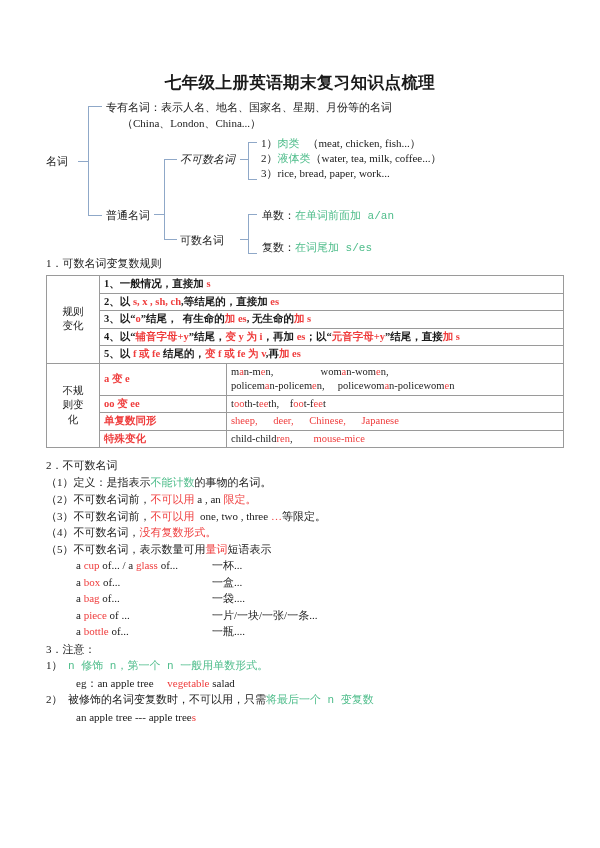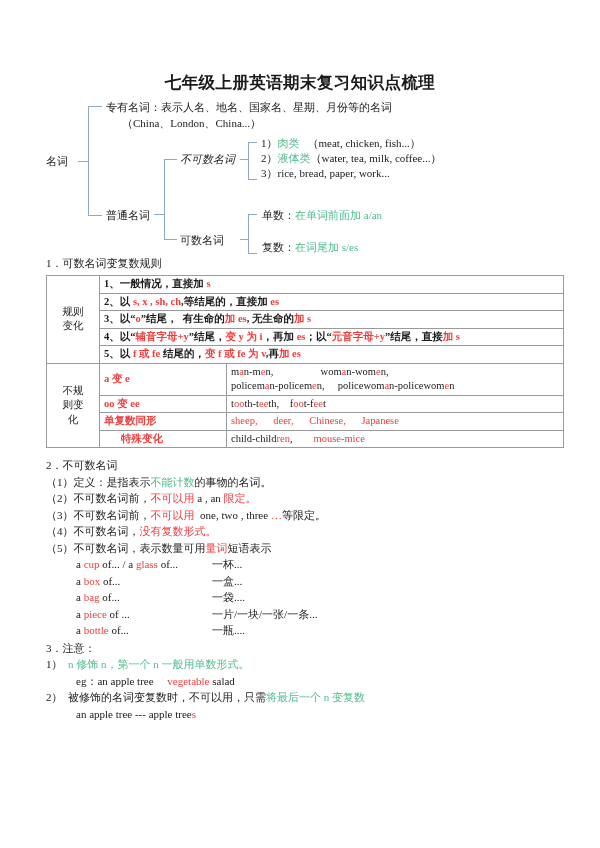--- a/index.html
+++ b/index.html
@@ -48,7 +48,7 @@
     padding-left: 46px;
   }
   .red   { color: #ef3d3d; }
-  .green { color: #4fbd8b; }
+  .green { color: #4fbd8b; font-family: Liberation Mono, monospace; }
   .blk   { color: #1a1a1a; }
 
   

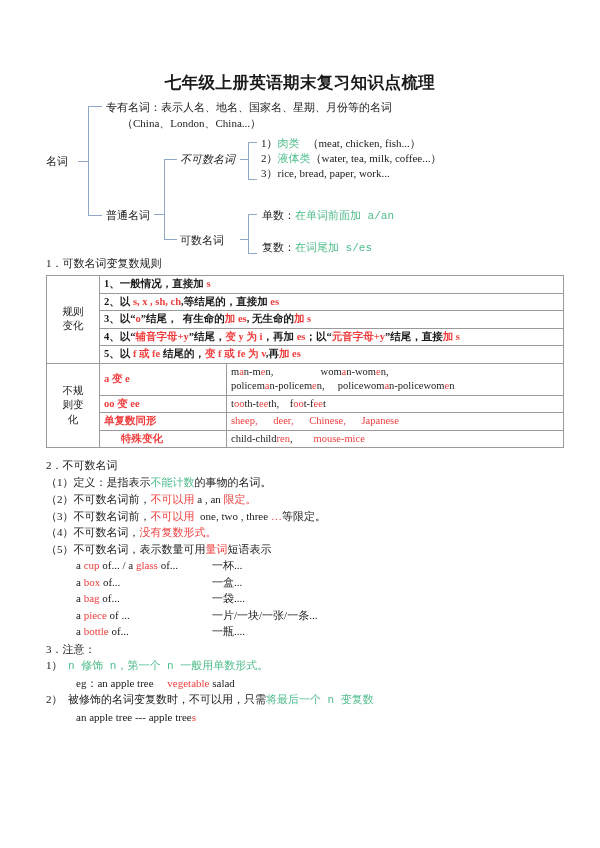--- a/index.html
+++ b/index.html
@@ -202,7 +202,7 @@
           </td>
       </tr>
       <tr>
-        <td class="irr-key"><span class="red" style="white-space: pre; margin-left: 17px;">特殊变化</span></td>
+        <td class="irr-key"><span class="red" style="white-space: pre;">特殊变化</span></td>
         <td class="irr-val">
             <div><span class="blk" style="white-space: pre;">child-child</span><span class="red" style="white-space: pre;">ren</span><span class="blk" style="white-space: pre;">,</span><span class="red" style="white-space: pre;">        mouse-mice</span></div>
           </td>

